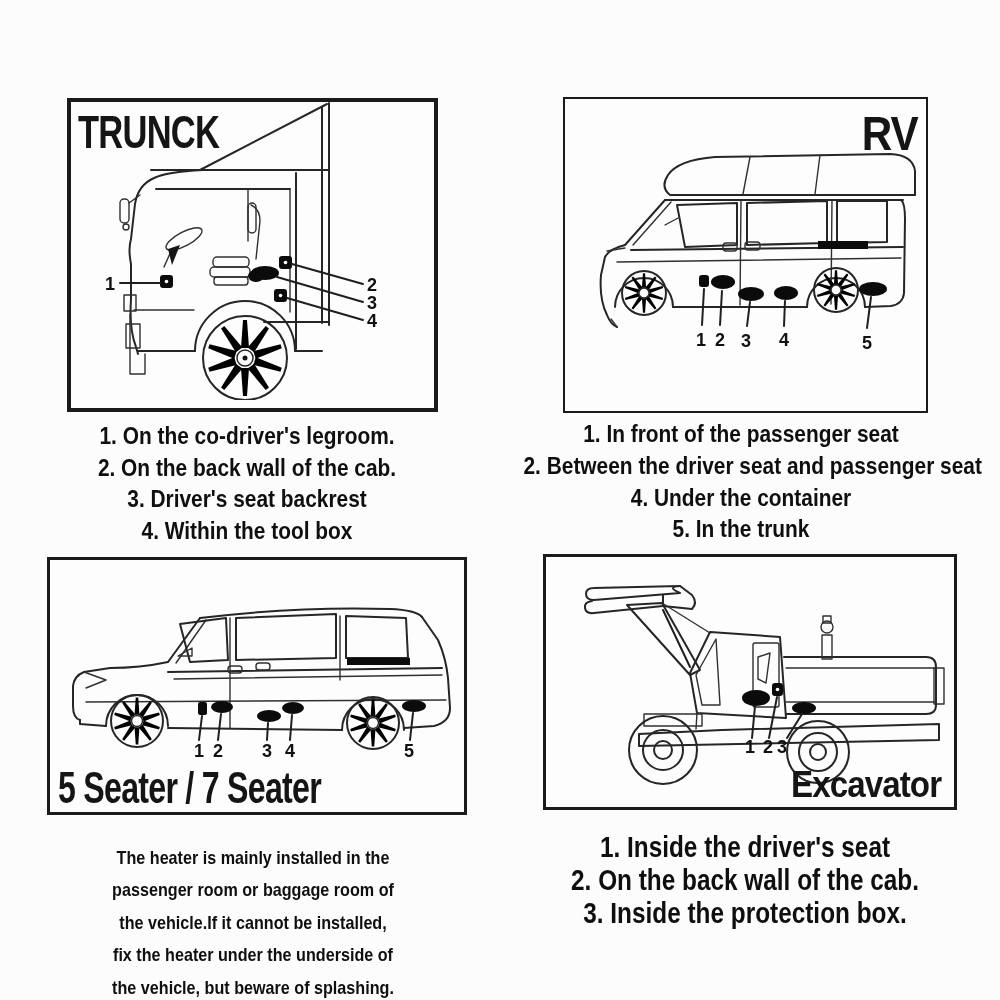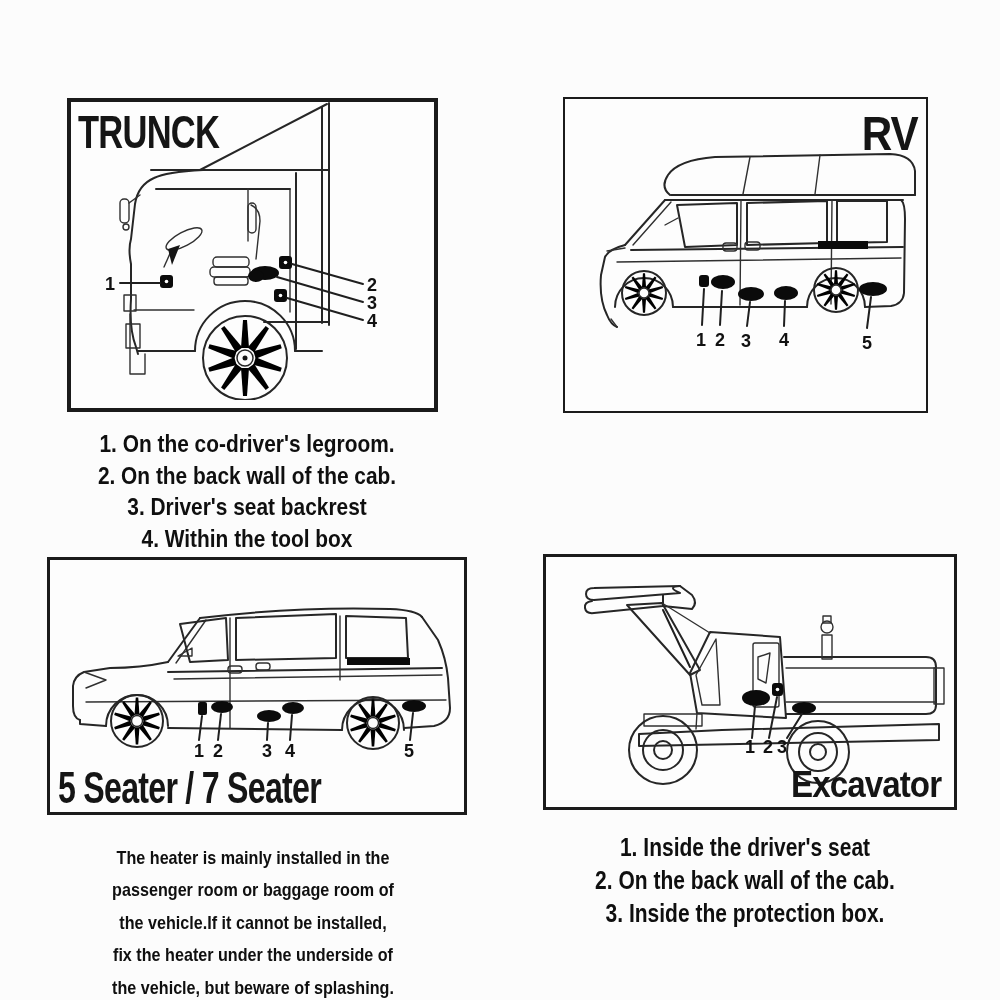--- a/index.html
+++ b/index.html
@@ -48,7 +48,7 @@
   
   .notes{position:absolute;text-align:center;font-weight:bold;color:#0f0f0f;}
   .note-line{white-space:nowrap;transform:scaleX(.87);transform-origin:50% 50%;}
-  .notes-truck{left:27px;top:420px;width:440px;font-size:24px;line-height:31.5px;margin-top:8px;}
+  .notes-truck{left:27px;top:420px;width:440px;font-size:24px;line-height:31.5px;}
   .notes-rv{left:491px;top:418px;width:500px;font-size:24px;line-height:31.8px;}
   .notes-seater{left:28px;top:842px;width:450px;font-size:19px;line-height:32.4px;}
   .notes-seater .note-line{transform:scaleX(.85);}

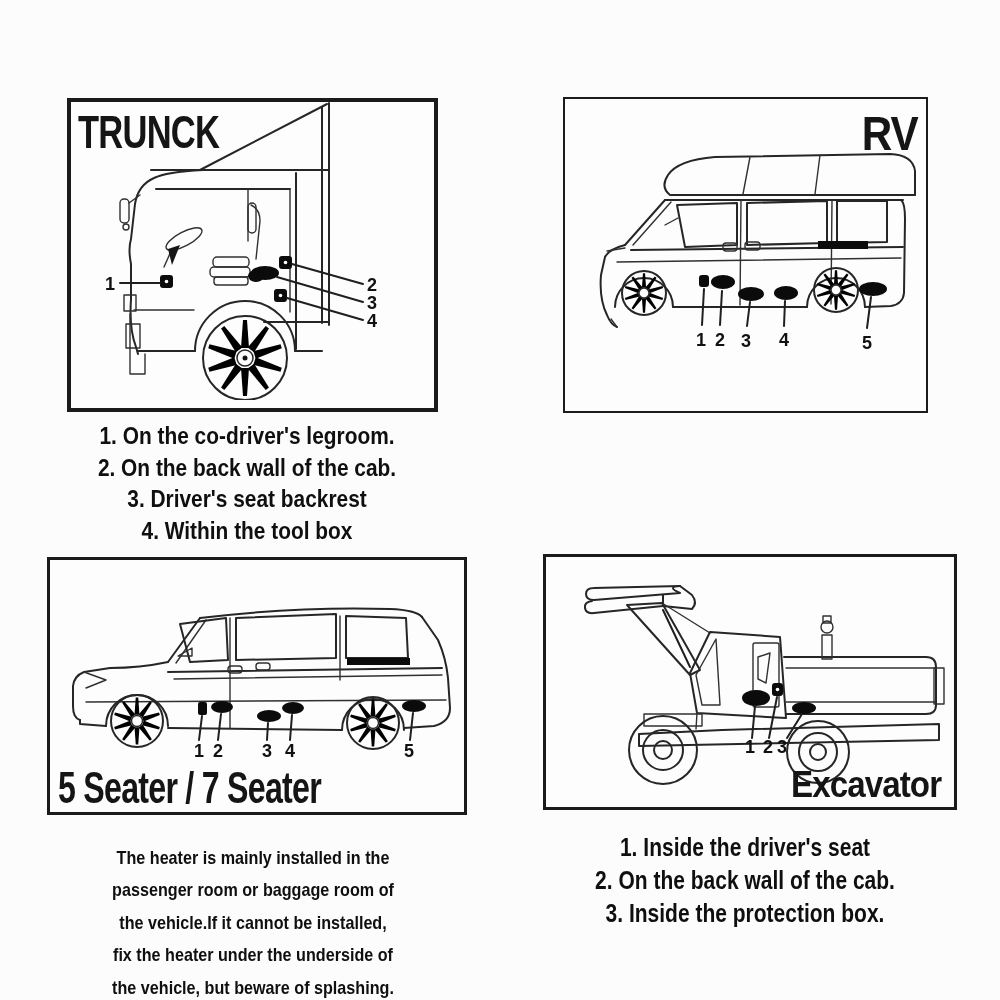--- a/index.html
+++ b/index.html
@@ -244,6 +244,12 @@
     <div class="note-line">3. Driver's seat backrest</div>
     <div class="note-line">4. Within the tool box</div>
   </div>
+  <div class="notes notes-rv">
+    <div class="note-line">1. In front of the passenger seat</div>
+    <div class="note-line">2. Between the driver seat and passenger seat</div>
+    <div class="note-line">4. Under the container</div>
+    <div class="note-line">5. In the trunk</div>
+  </div>
 
   <div class="panel p3">
     <svg width="408" height="246" viewBox="0 0 408 246">

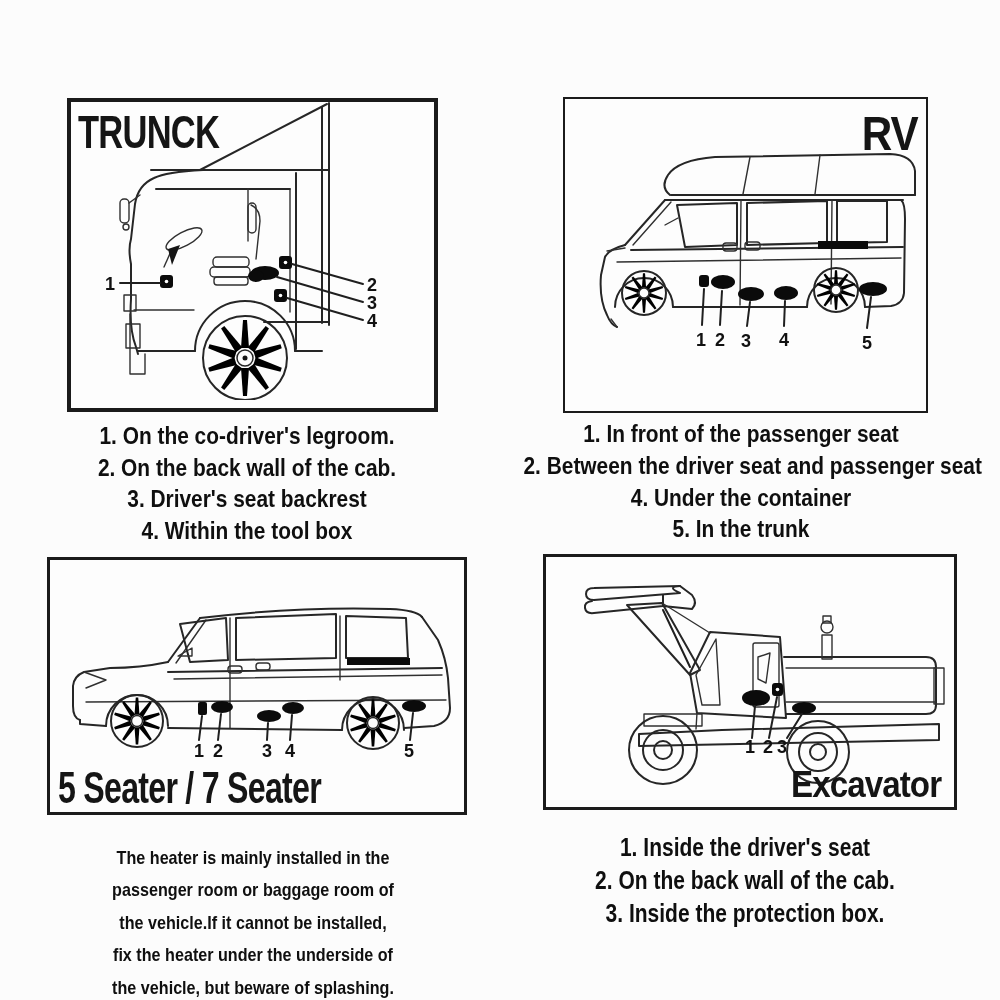--- a/index.html
+++ b/index.html
@@ -52,7 +52,7 @@
   .notes-rv{left:491px;top:418px;width:500px;font-size:24px;line-height:31.8px;}
   .notes-seater{left:28px;top:842px;width:450px;font-size:19px;line-height:32.4px;}
   .notes-seater .note-line{transform:scaleX(.85);}
-  .notes-excavator{left:535px;top:831px;width:420px;font-size:25px;line-height:33px;}
+  .notes-excavator{left:535px;top:831px;width:420px;font-size:29px;line-height:33px;}
   .notes-excavator .note-line{transform:scaleX(.84);}
 </style>
 </head>

